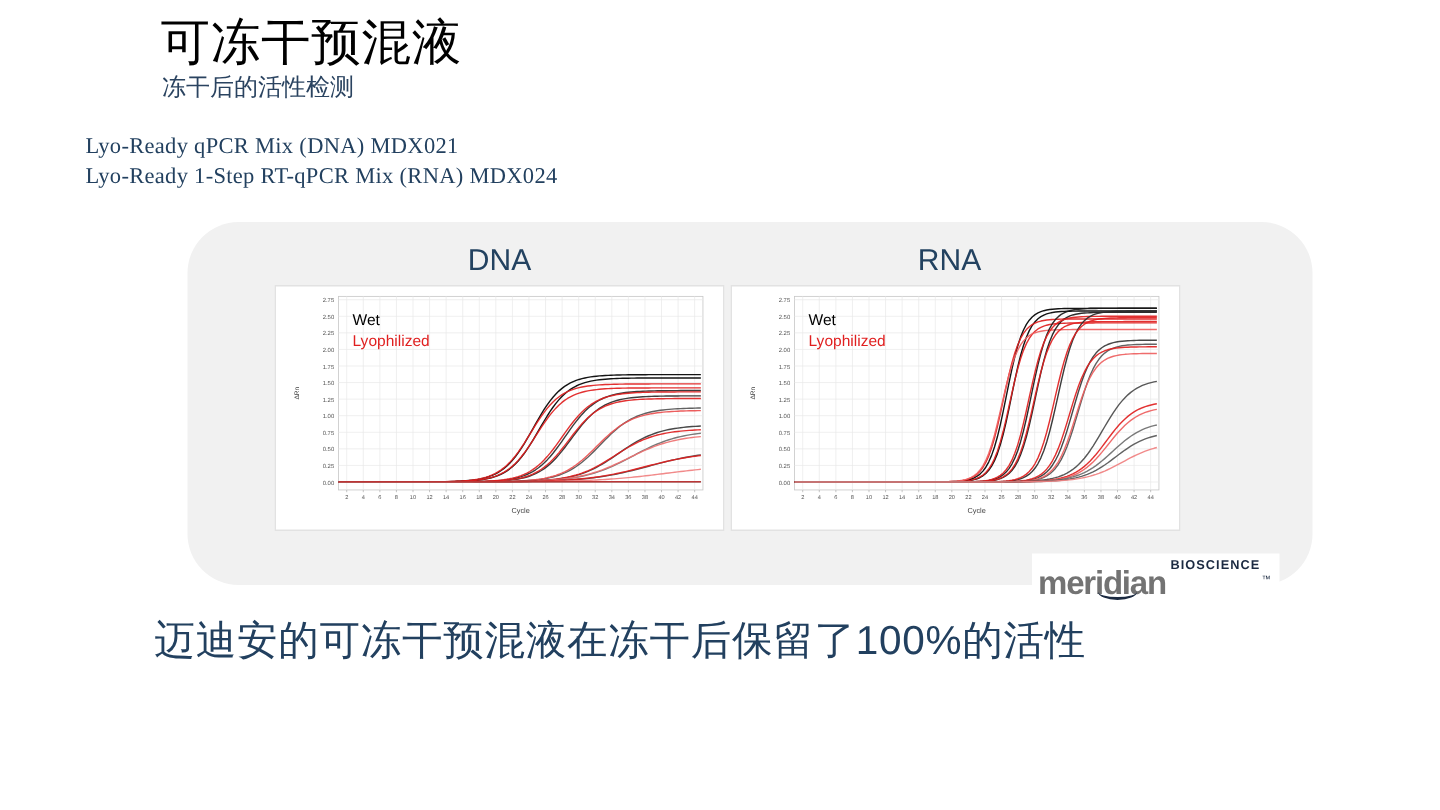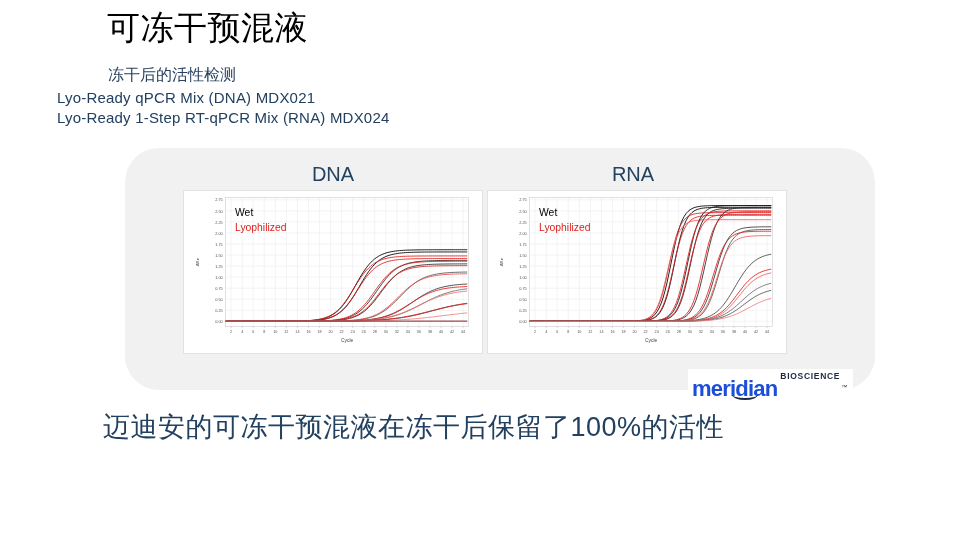--- a/index.html
+++ b/index.html
@@ -34,7 +34,6 @@
     line-height: 22px;
     color: #2A4360;
     white-space: nowrap;
-    margin-top: 16px;
   }
 
   

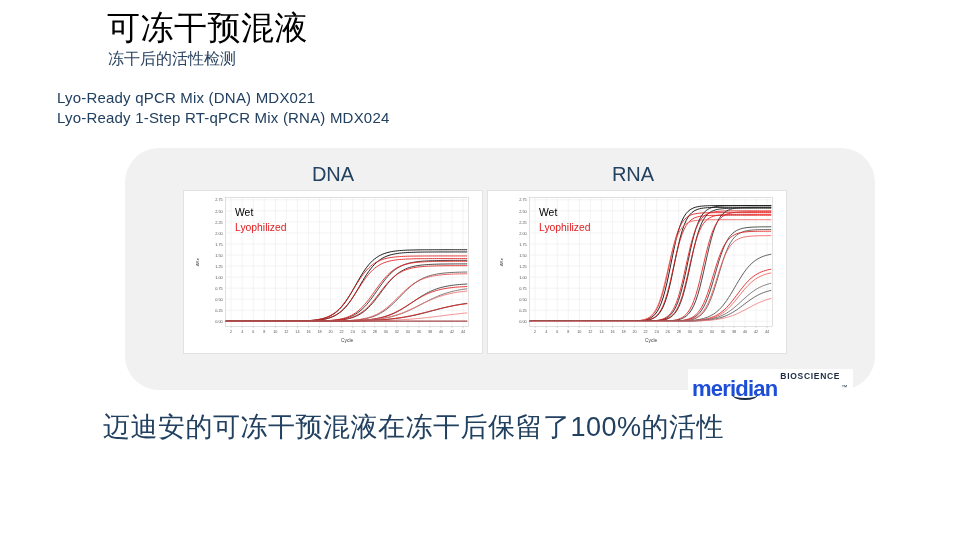--- a/index.html
+++ b/index.html
@@ -41,7 +41,7 @@
     position: absolute;
     left: 57px;
     top: 88px;
-    font-family: Liberation Sans, sans-serif;
+    font-family: Liberation Serif, serif;
     font-size: 15px;
     line-height: 20px;
     color: #22405F;

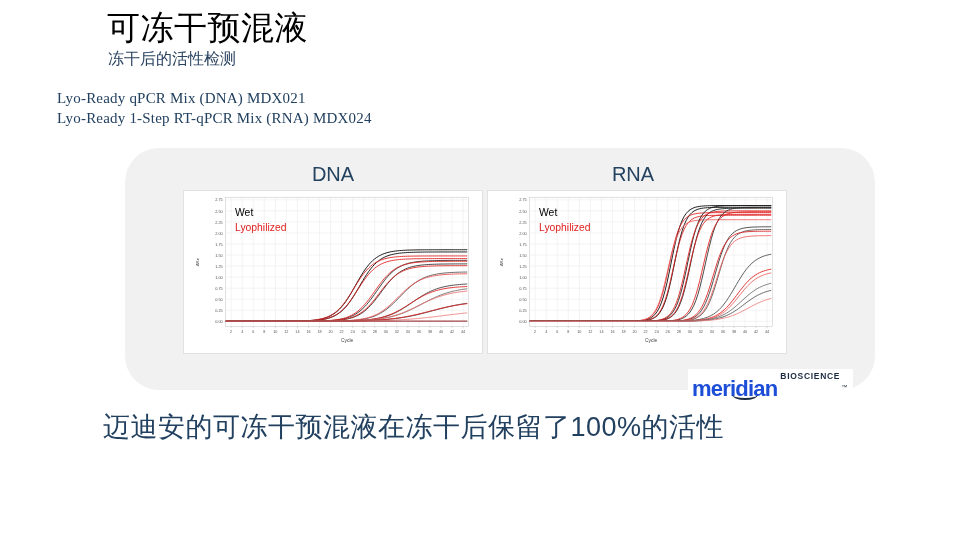--- a/index.html
+++ b/index.html
@@ -98,7 +98,7 @@
   #logo-wordmark {
     font-size: 22px;
     font-weight: bold;
-    color: #1d4ed8;
+    color: #737373;
     letter-spacing: -0.8px;
     line-height: 20px;
   }

